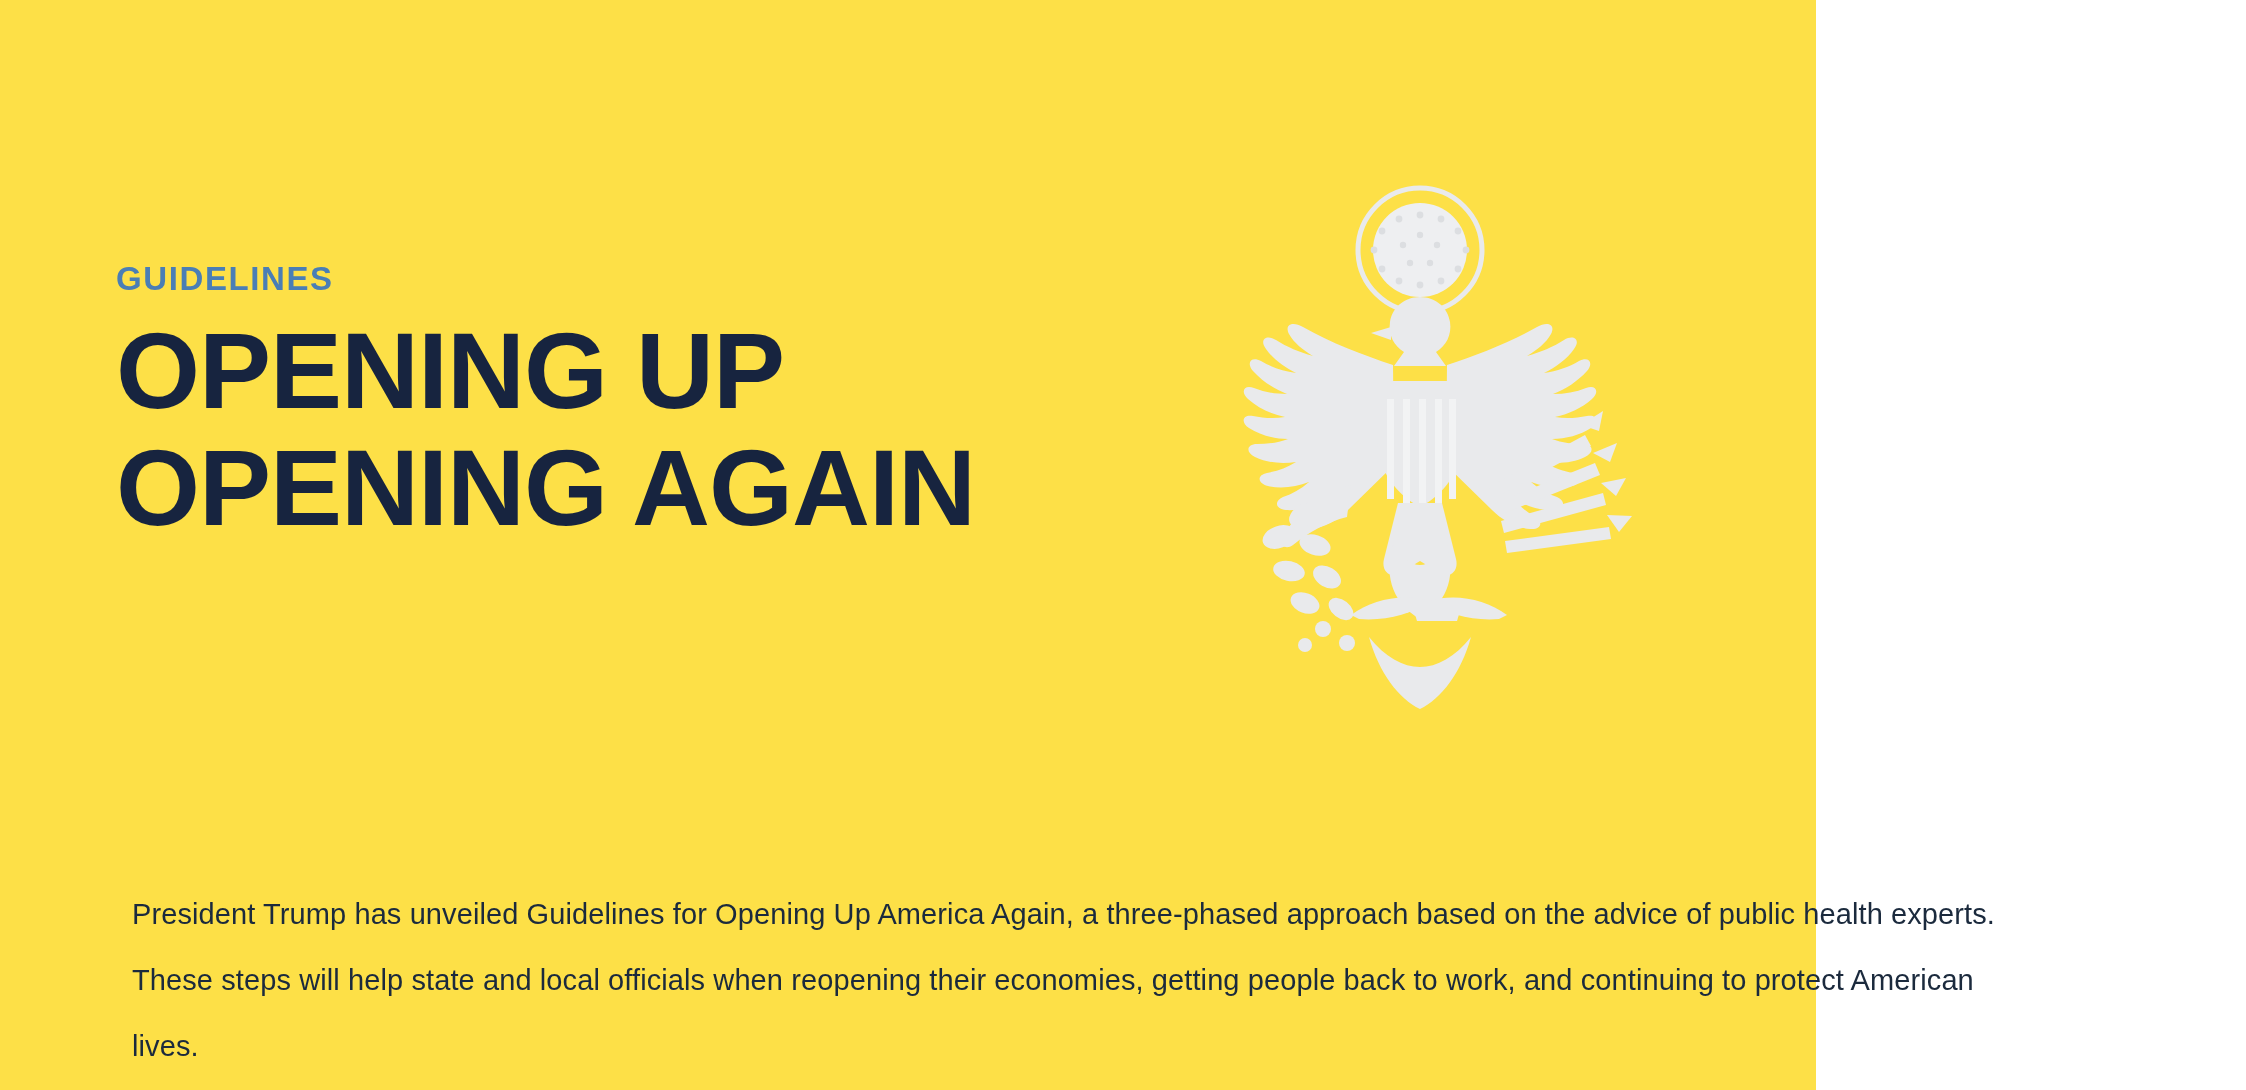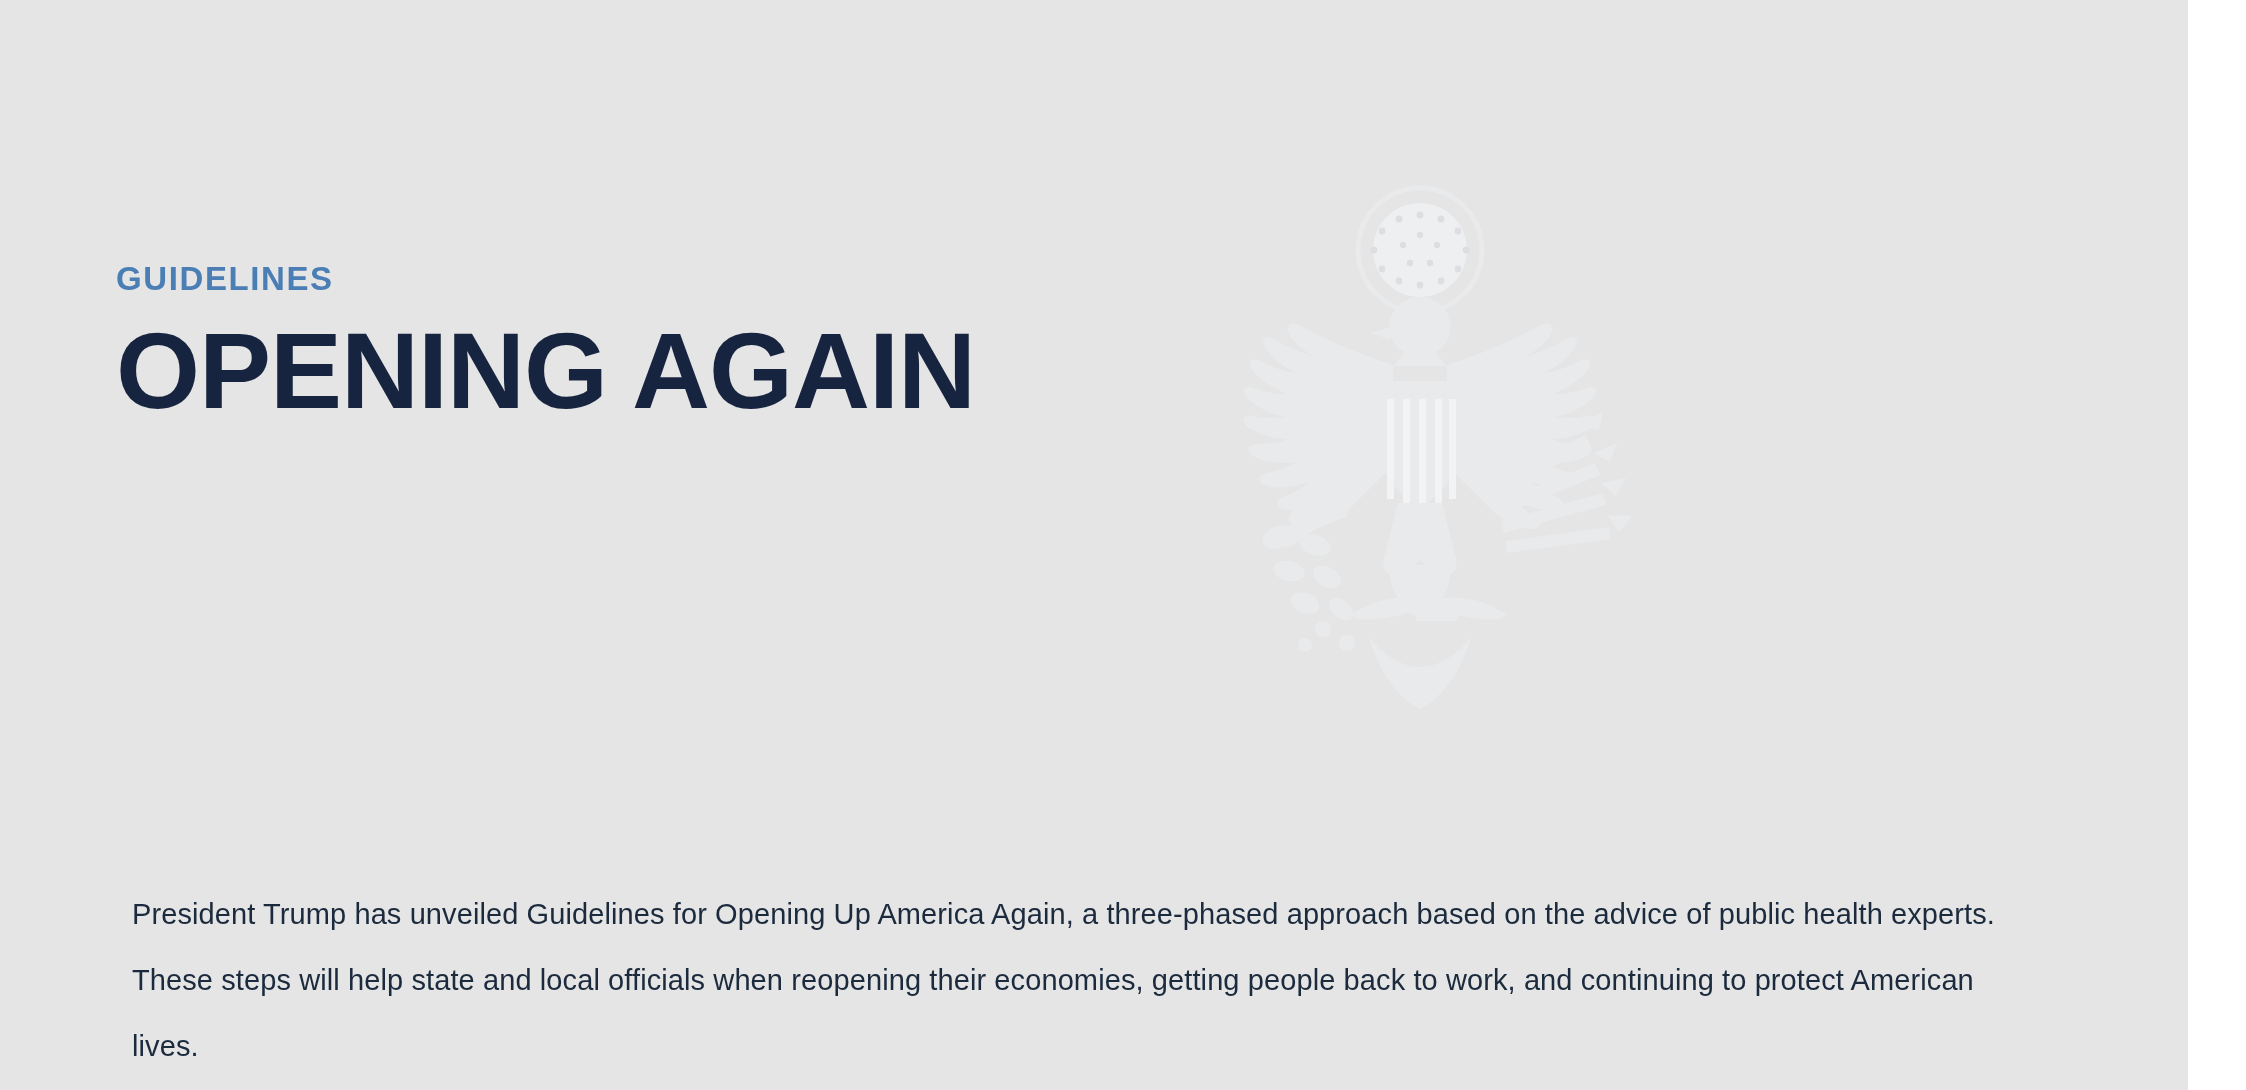--- a/index.html
+++ b/index.html
@@ -17,9 +17,10 @@
 
   .page {
     position: relative;
-    width: 2188px;
+    width: 1780px;
     height: 1090px;
-    background: #e5e5e5;
+    background: #fde047;
+    padding-left: 36px;
   }
 
   

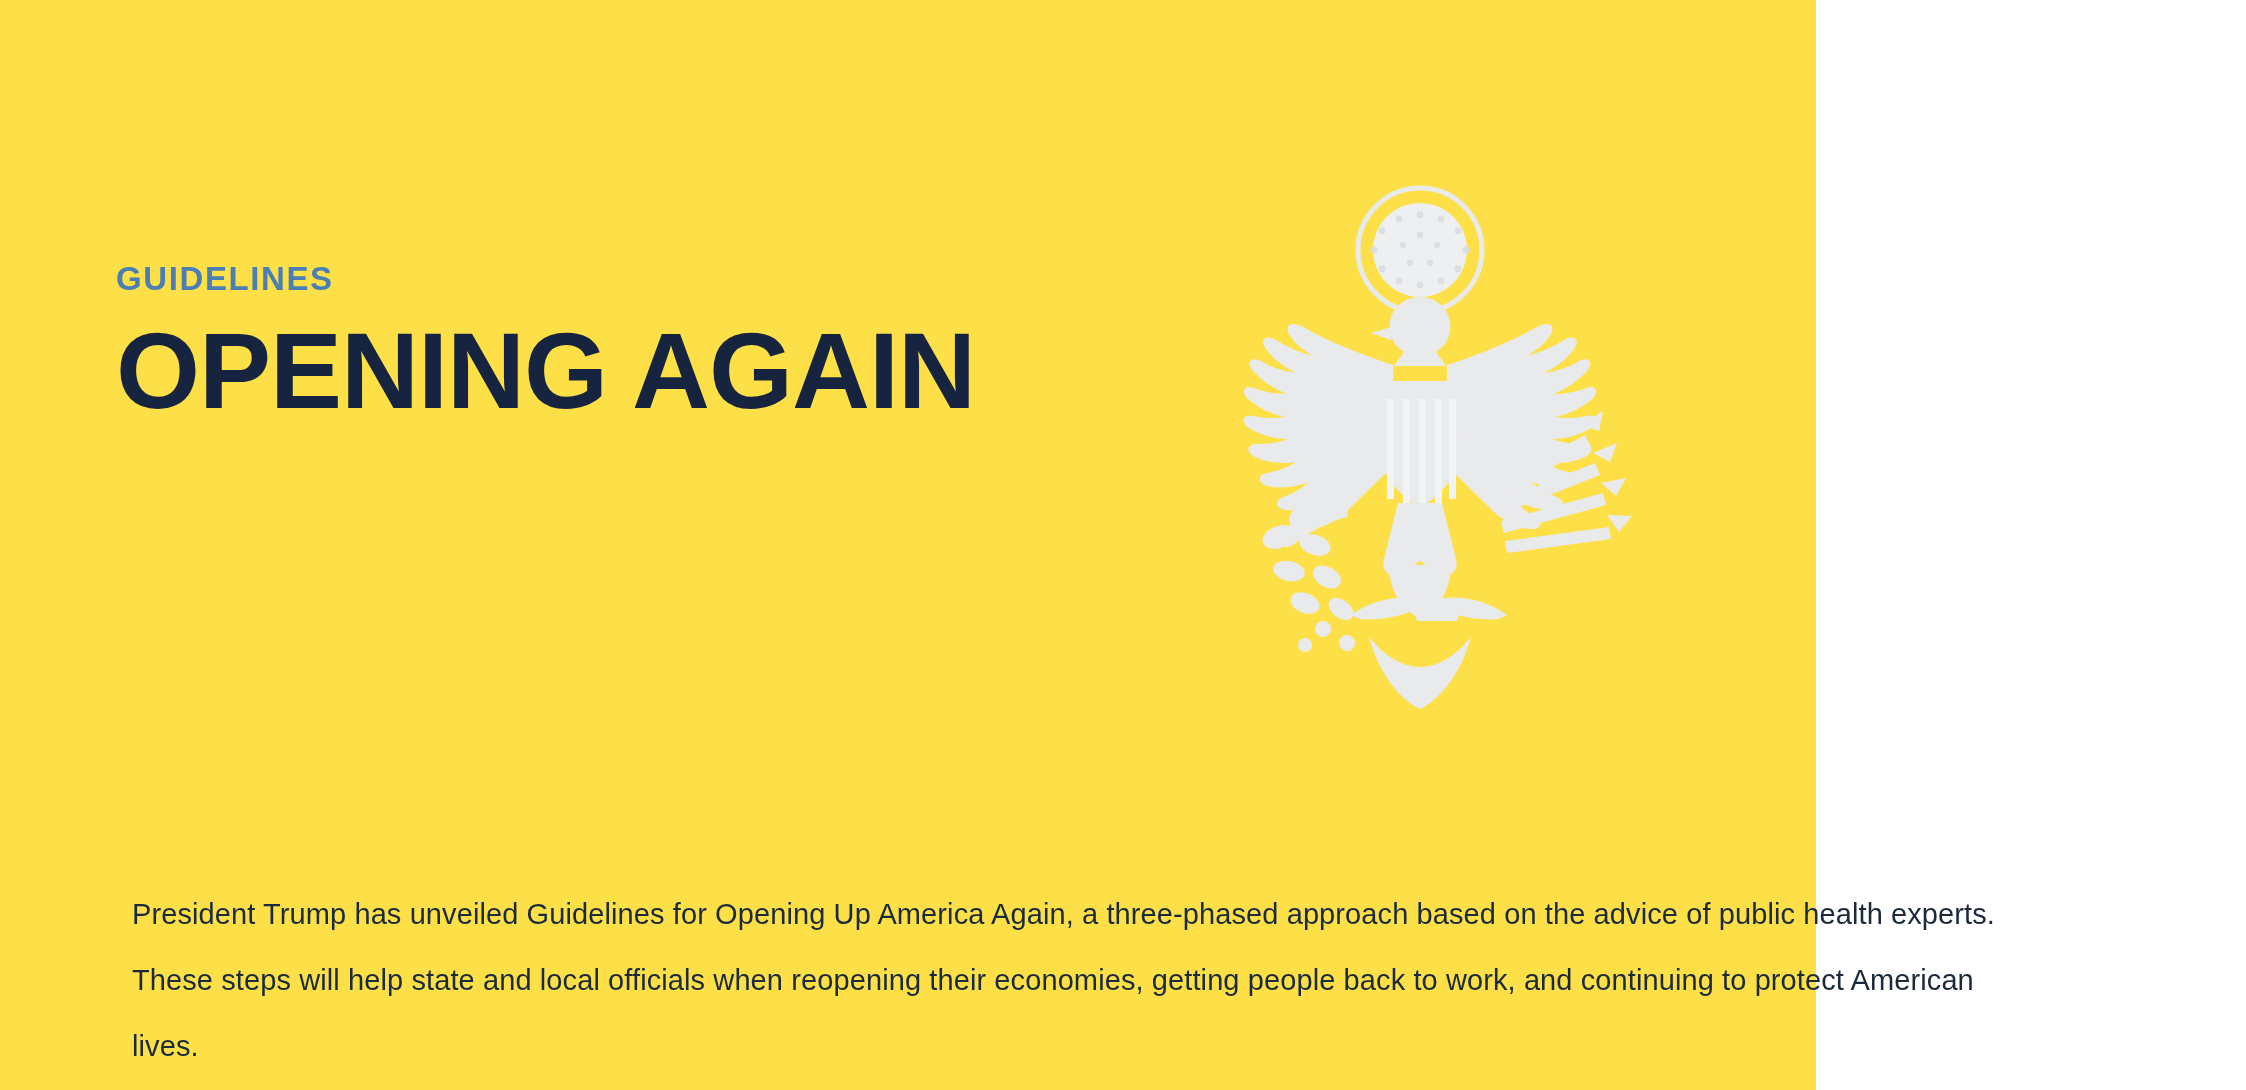--- a/index.html
+++ b/index.html
@@ -173,6 +173,7 @@
   <div class="hero">
     <div class="eyebrow">GUIDELINES</div>
     <h1 class="hero-title">
+      <span class="line">OPENING UP</span>
       <span class="line">OPENING AGAIN</span>
     </h1>
   </div>

